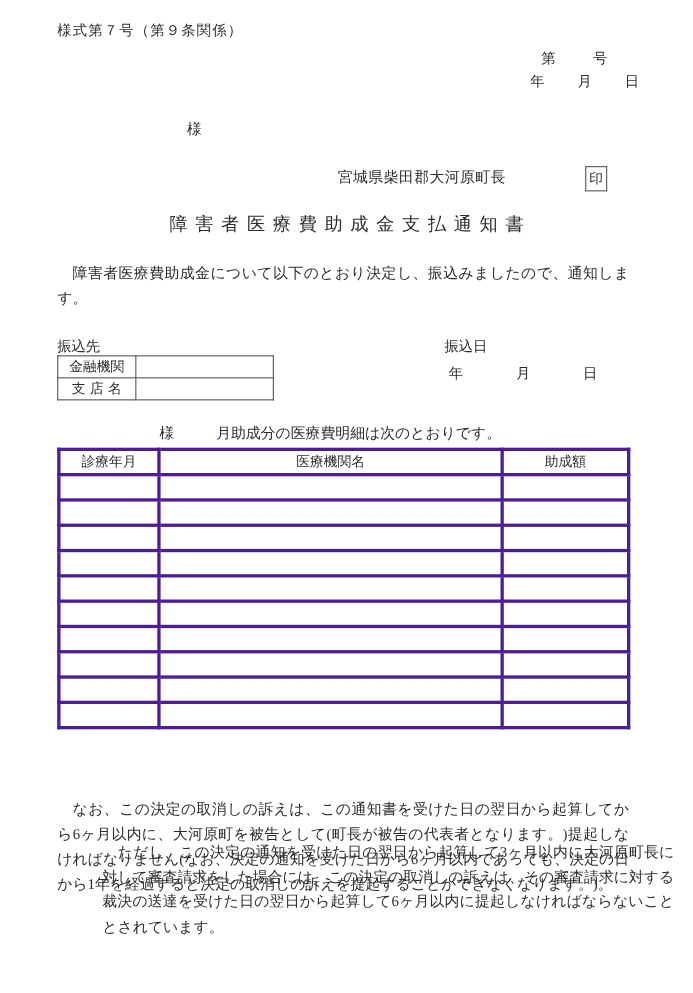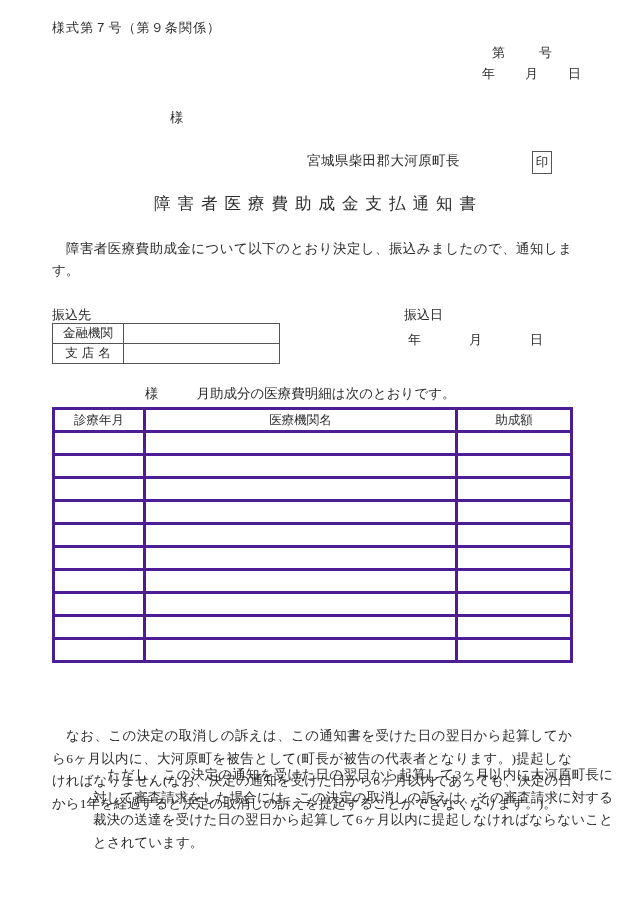--- a/index.html
+++ b/index.html
@@ -104,7 +104,7 @@
   table.bank-table {
     position: absolute;
     left: 52px; top: 323px;
-    width: 228px;
+    width: 197px;
     border-collapse: collapse;
     table-layout: fixed;
     padding-left: 16px;

